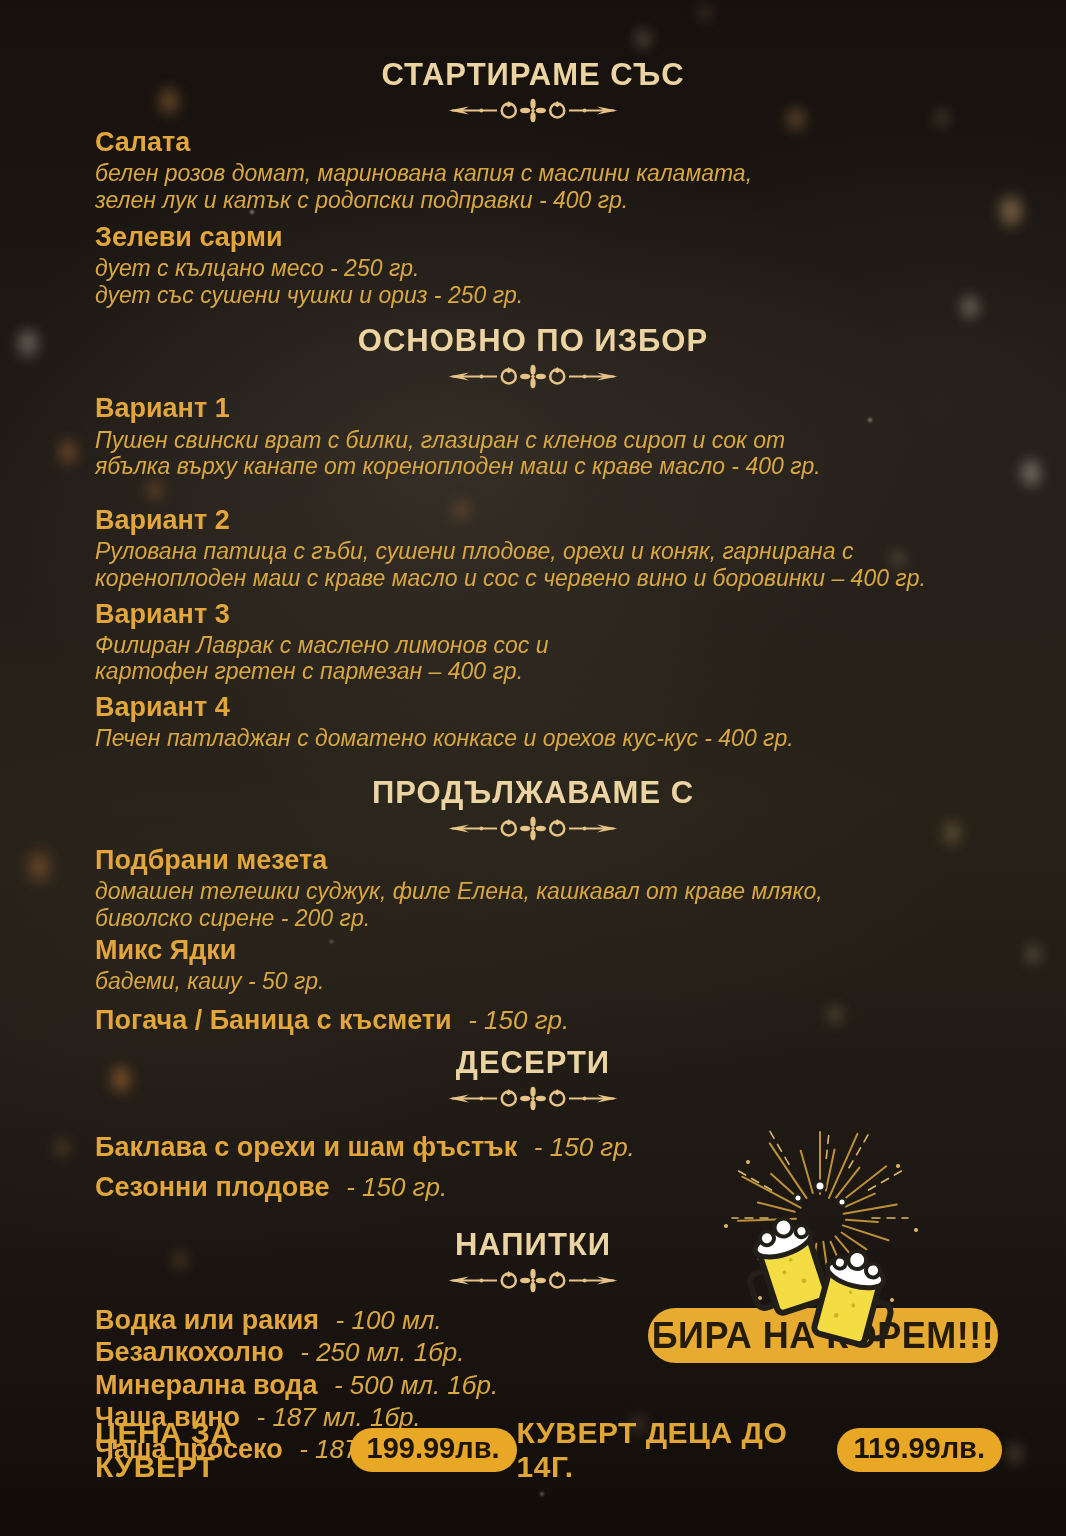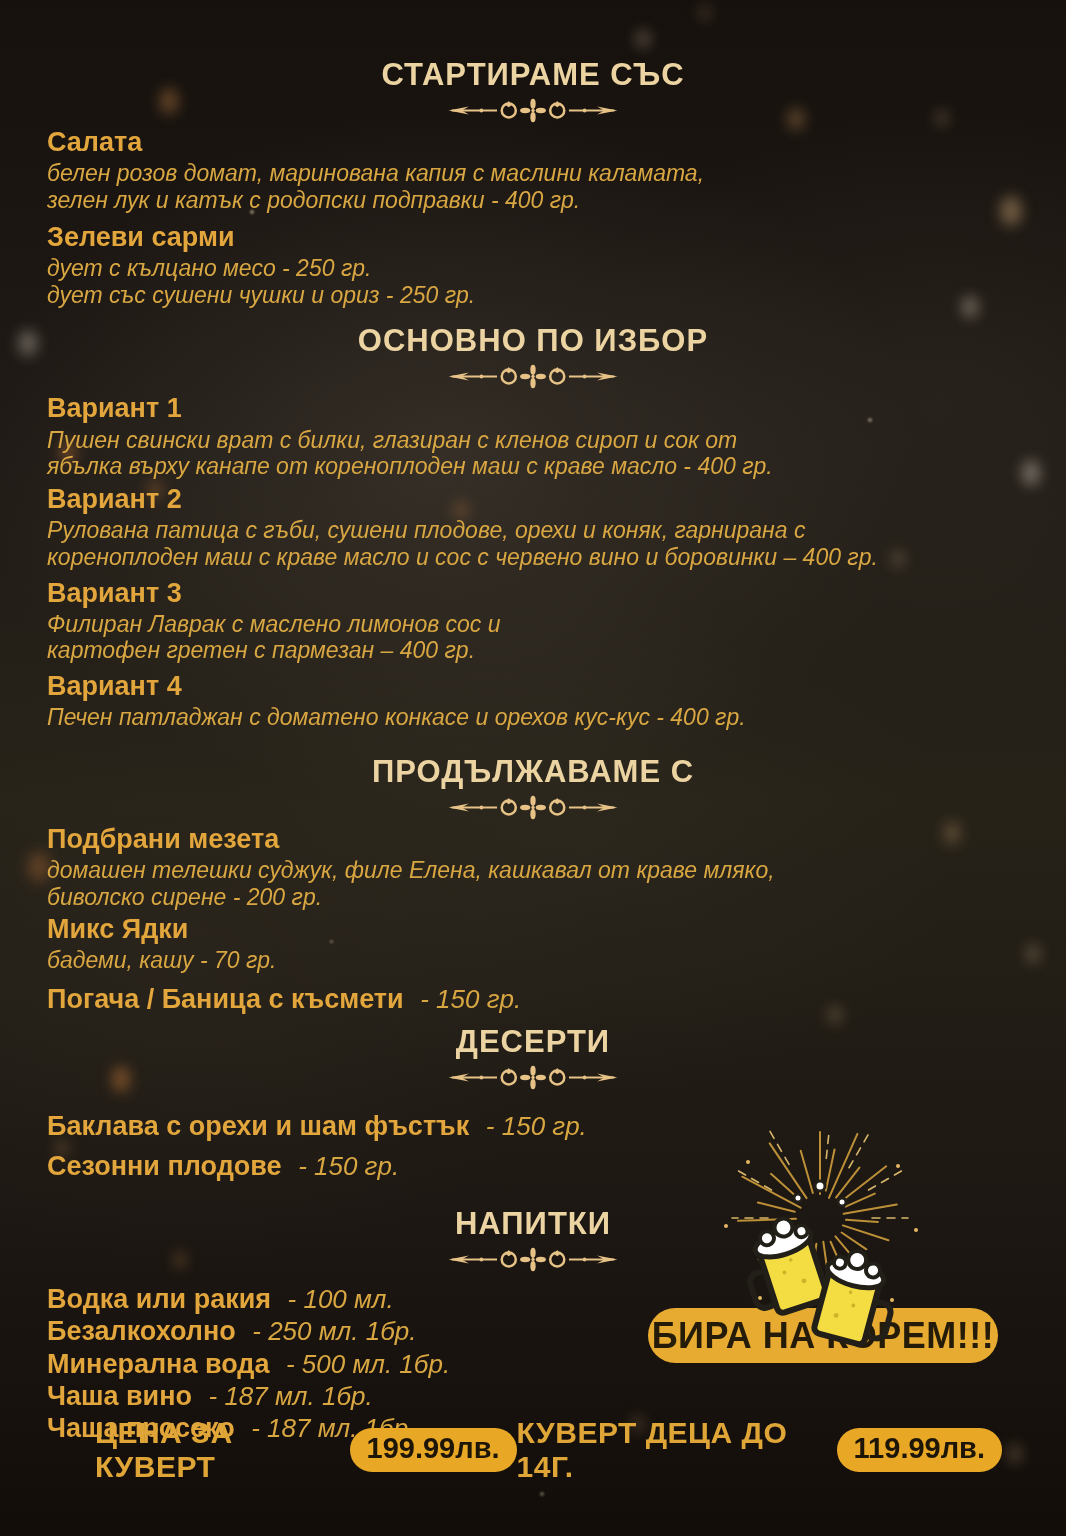--- a/index.html
+++ b/index.html
@@ -20,7 +20,7 @@
   .sec-title{margin:0;font-size:31px;font-weight:700;line-height:1.1;letter-spacing:1px;
              color:#ecd4a2;text-align:center;}
   .orn{display:block;margin:5px auto 3px;width:172px;height:27px;}
-  .items{padding-left:47px;padding-right:50px;}
+  .items{padding-left:95px;padding-right:50px;}
   .item{margin-top:3px;}
   .item-name{font-size:27px;line-height:1.12;font-weight:700;color:#e2a63c;}
   .item-desc{margin-top:3px;font-size:23px;line-height:1.16;font-style:italic;color:#d9a742;}

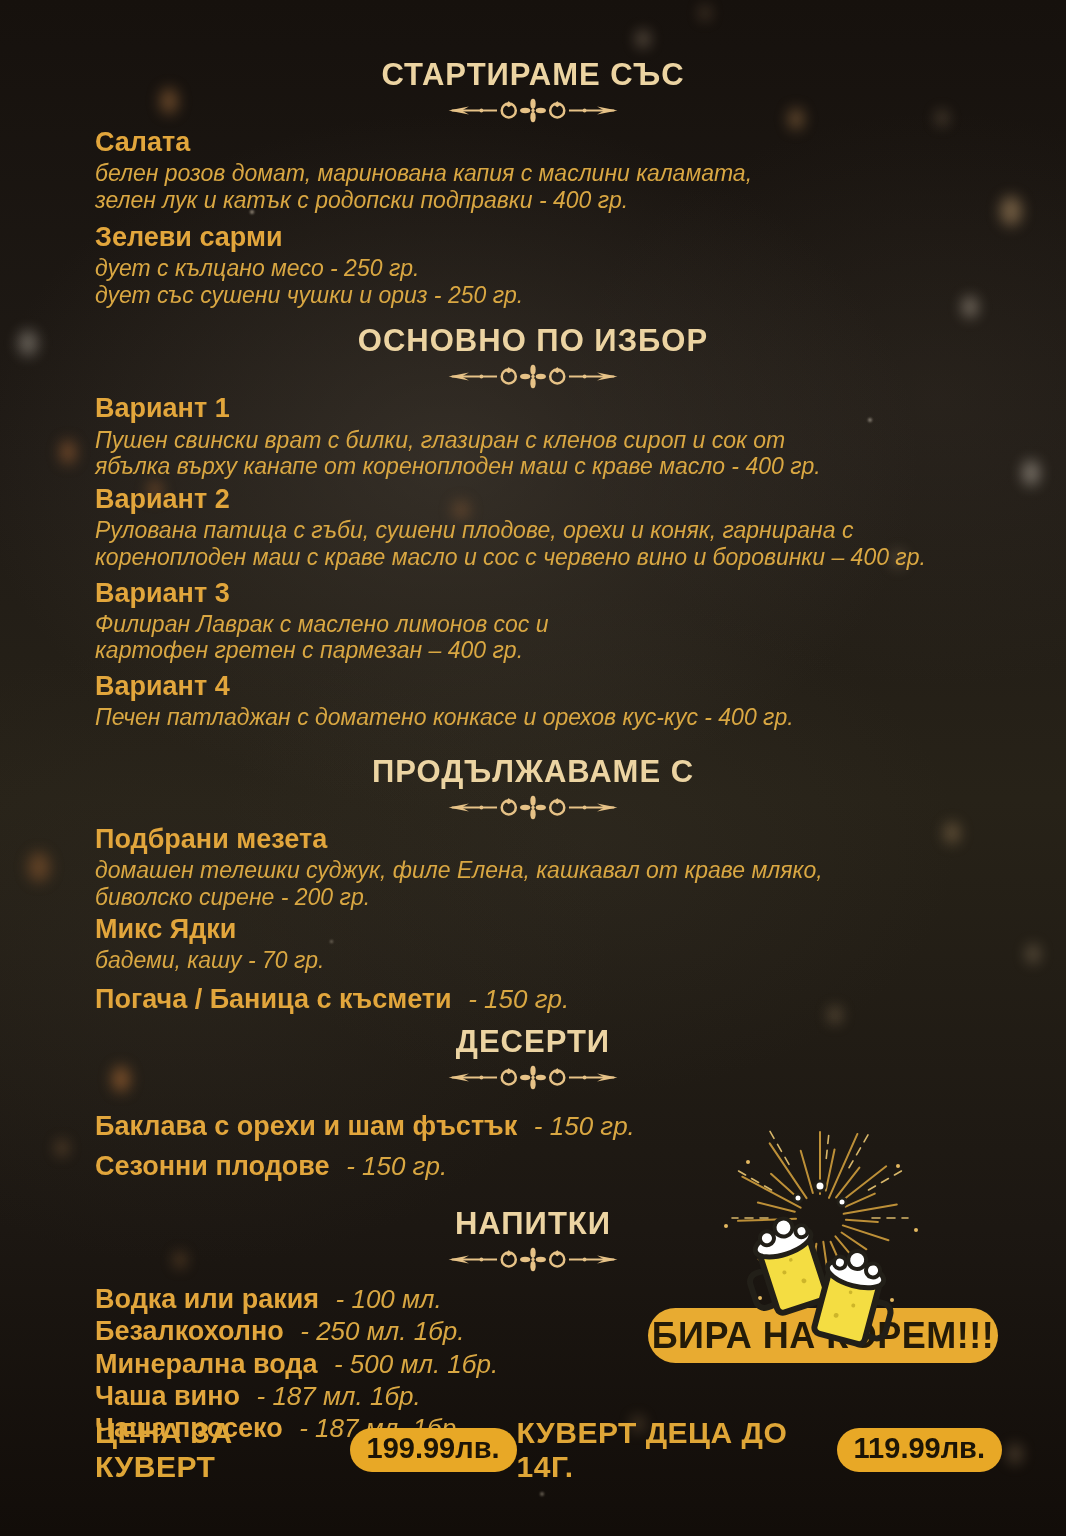--- a/index.html
+++ b/index.html
@@ -147,7 +147,7 @@
             <div>ябълка върху канапе от кореноплоден маш с краве масло - 400 гр.</div>
           </div>
         </div>
-        <div class="item" style="margin-top:4px">
+        <div class="item" style="margin-top:25px">
           <div class="item-name">Вариант 2</div>
           <div class="item-desc">
             <div>Рулована патица с гъби, сушени плодове, орехи и коняк, гарнирана с</div>

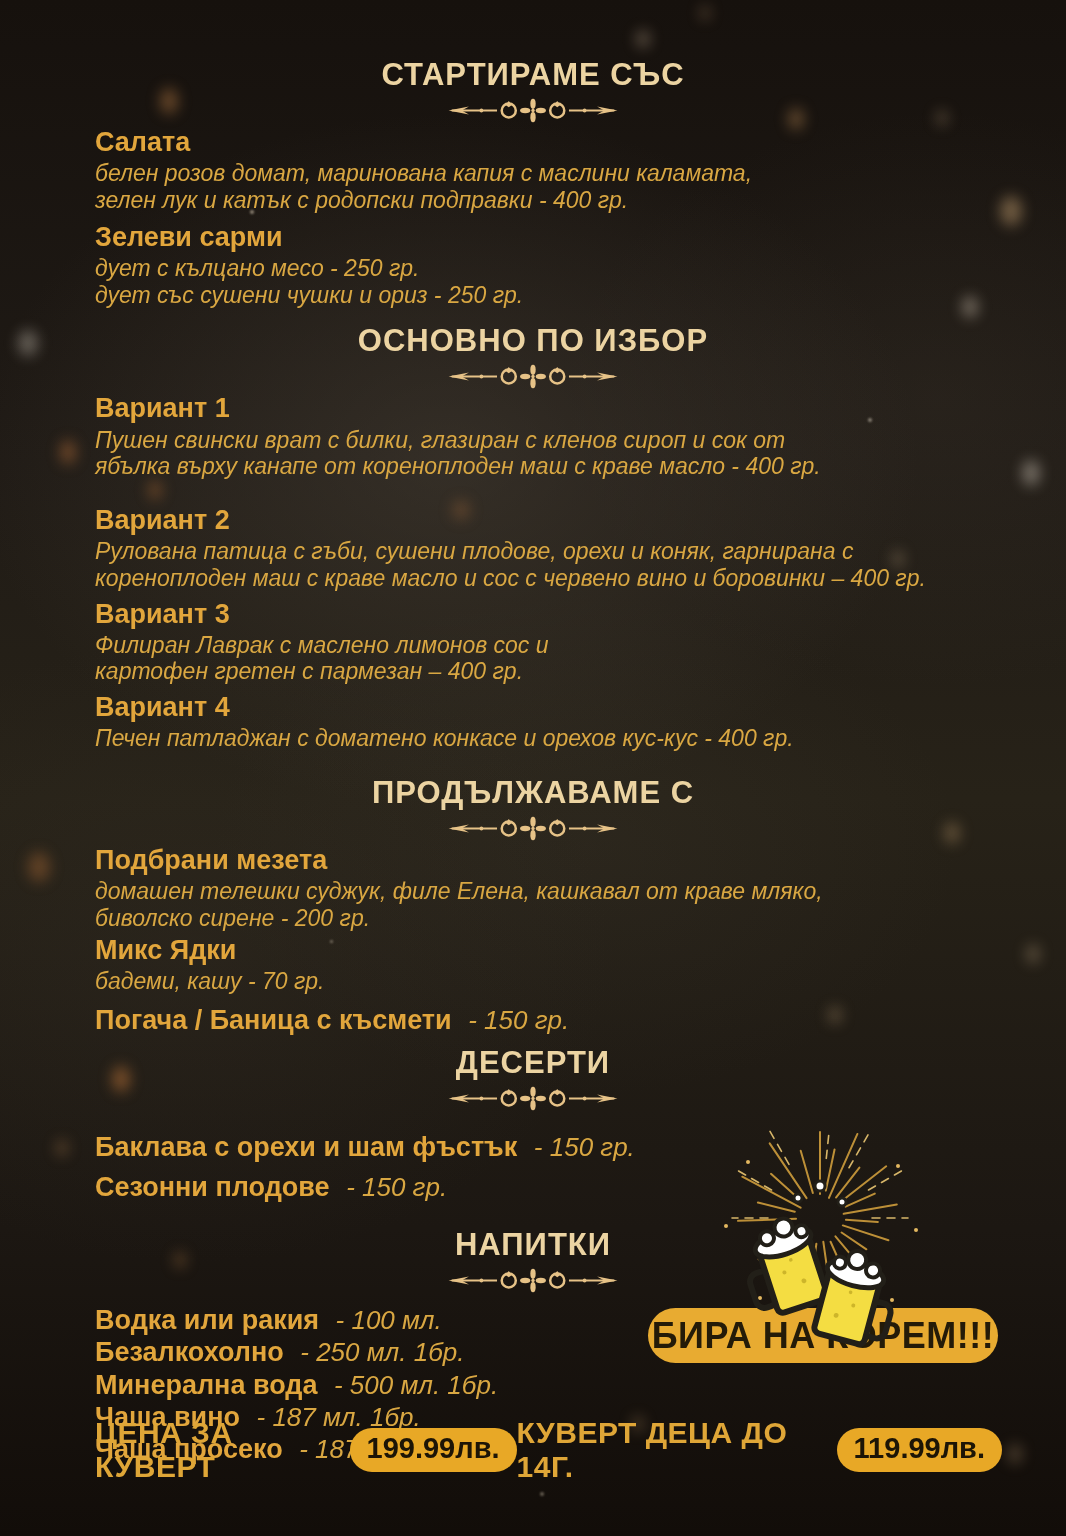--- a/index.html
+++ b/index.html
@@ -200,7 +200,7 @@
         <div class="item">
           <div class="item-name">Микс Ядки</div>
           <div class="item-desc">
-            <div>бадеми, кашу  - 70 гр.</div>
+            <div>бадеми, кашу  - 50 гр.</div>
           </div>
         </div>
         <div class="line pogacha">

